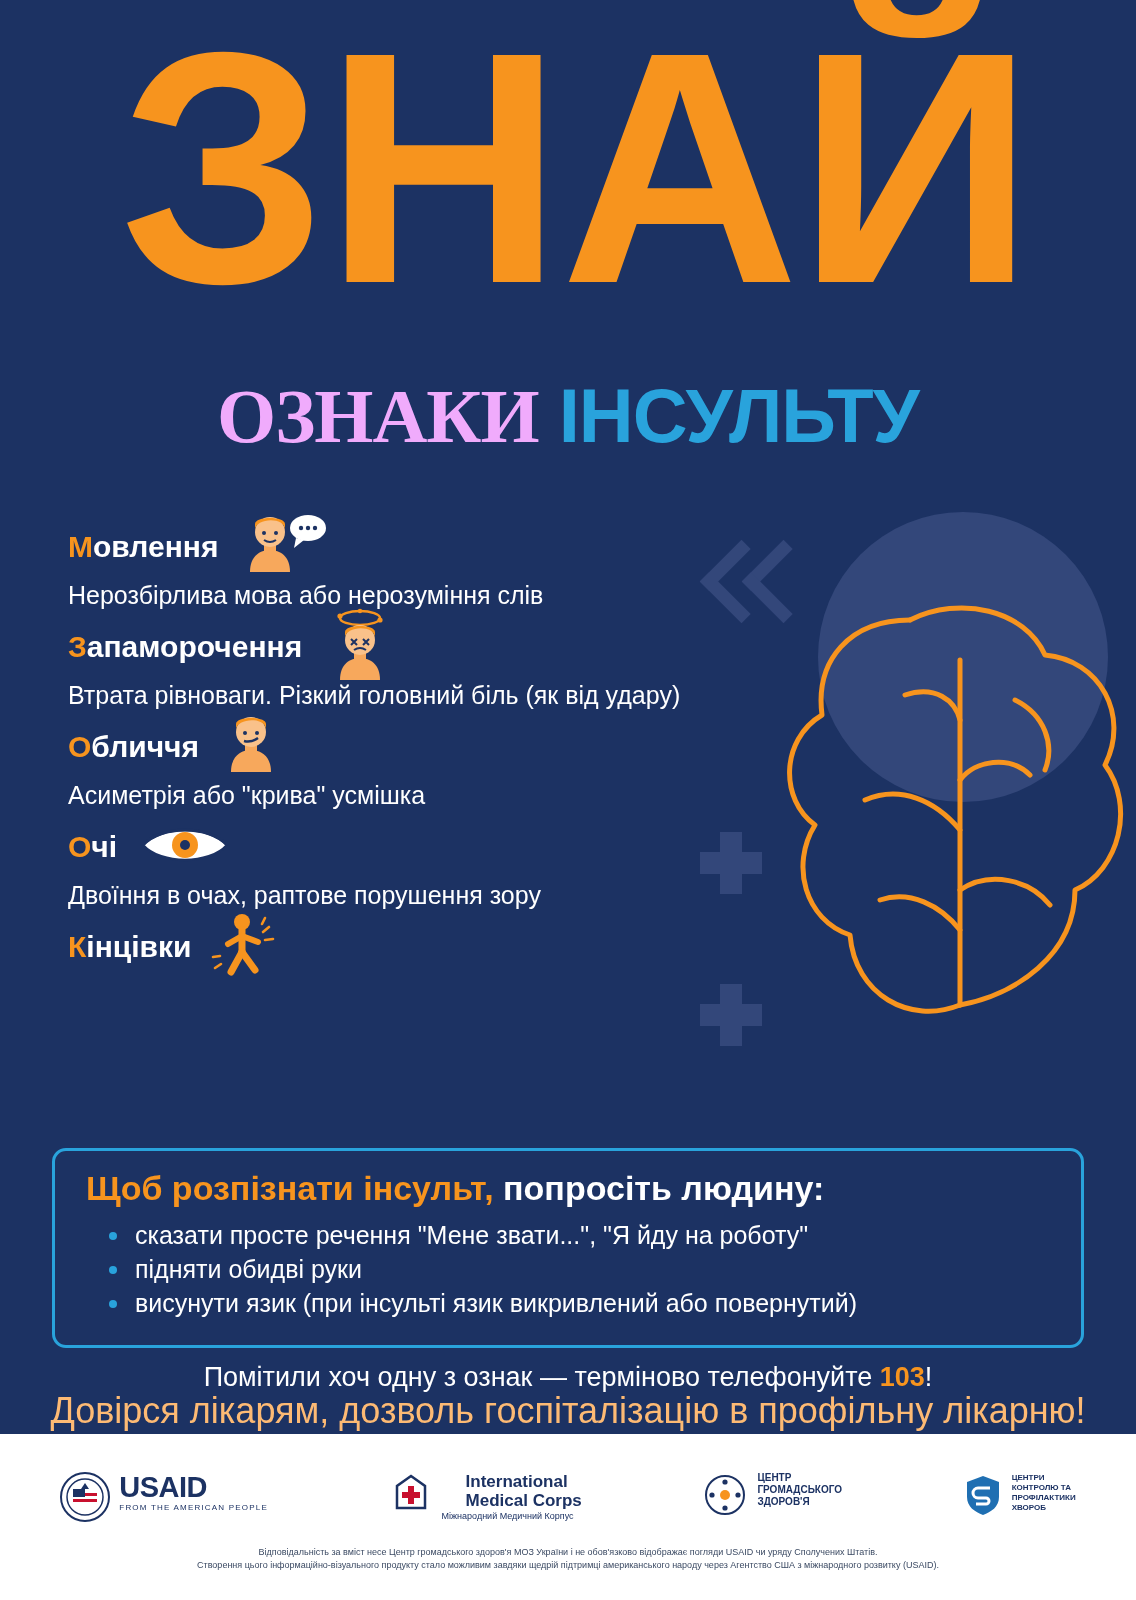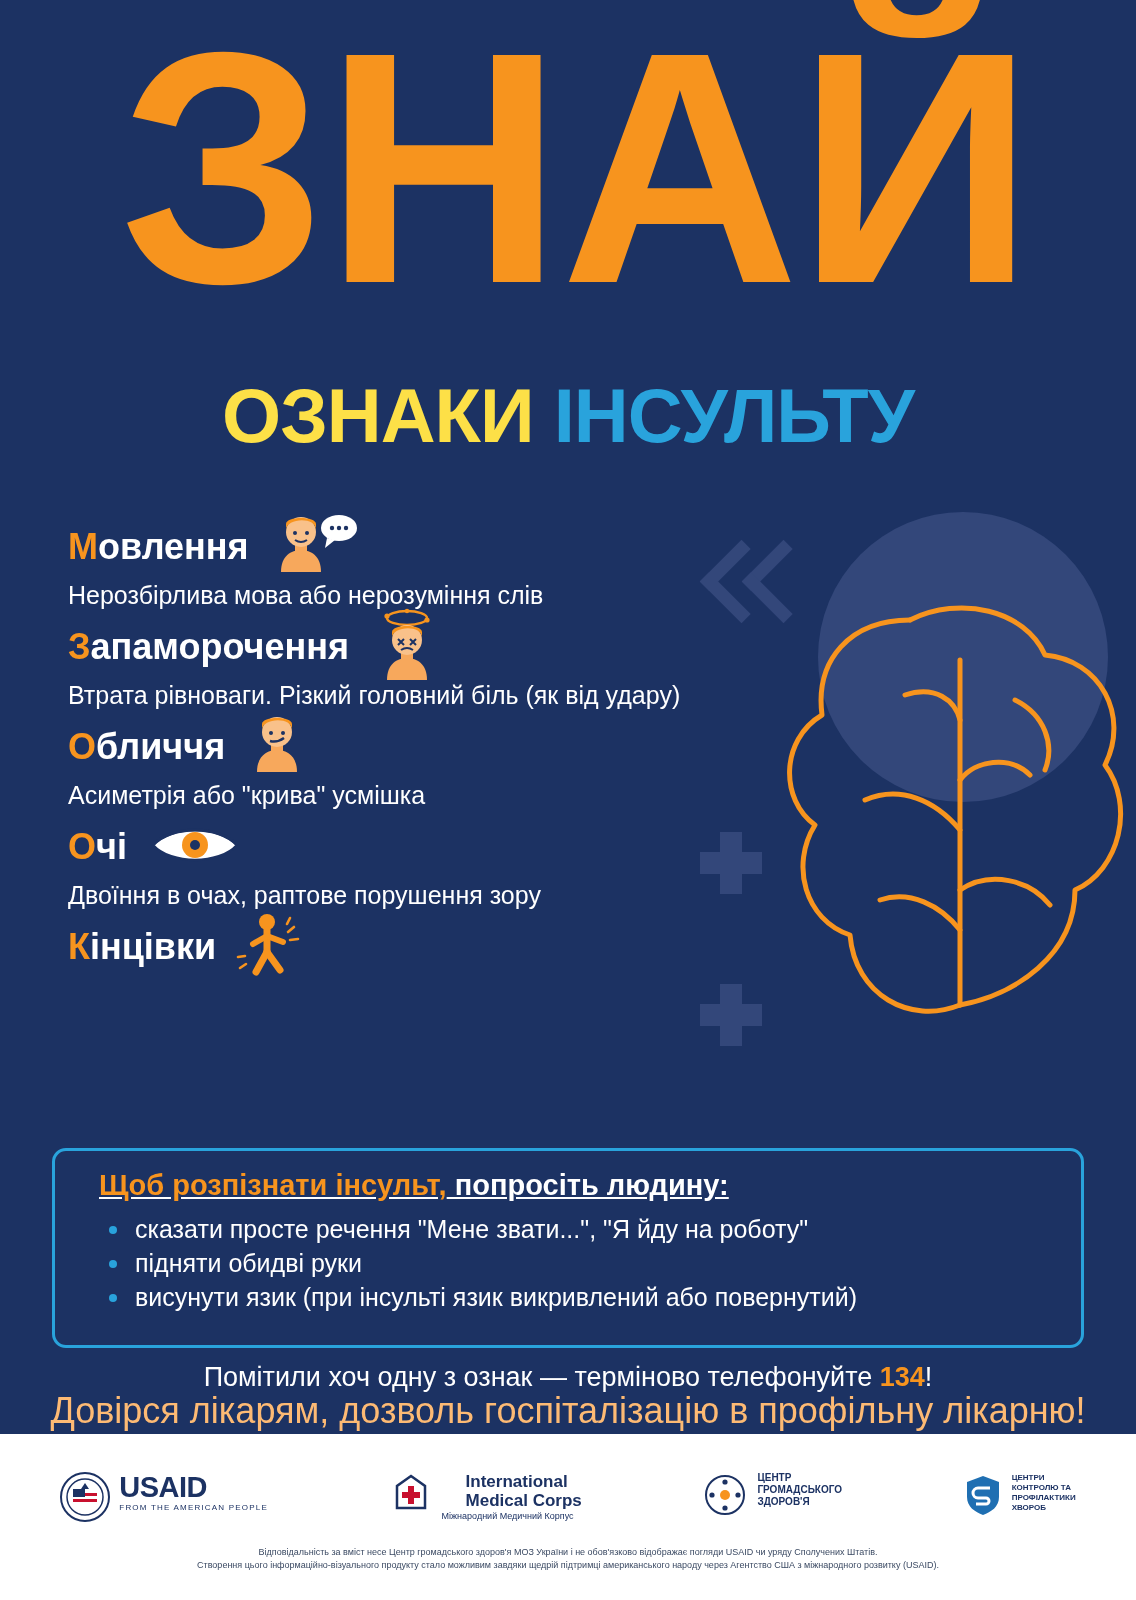--- a/index.html
+++ b/index.html
@@ -46,7 +46,7 @@
     position:absolute;left:0;top:376px;width:1136px;text-align:center;
     font-size:76px;font-weight:bold;line-height:80px;letter-spacing:-1px;
   }
-  .subhead .w1{color:#fde047;}
+  .subhead .w1{color:#f0abfc;font-family:Liberation Serif, serif;}
   .subhead .w2{color:#29a3dc;}
 
   

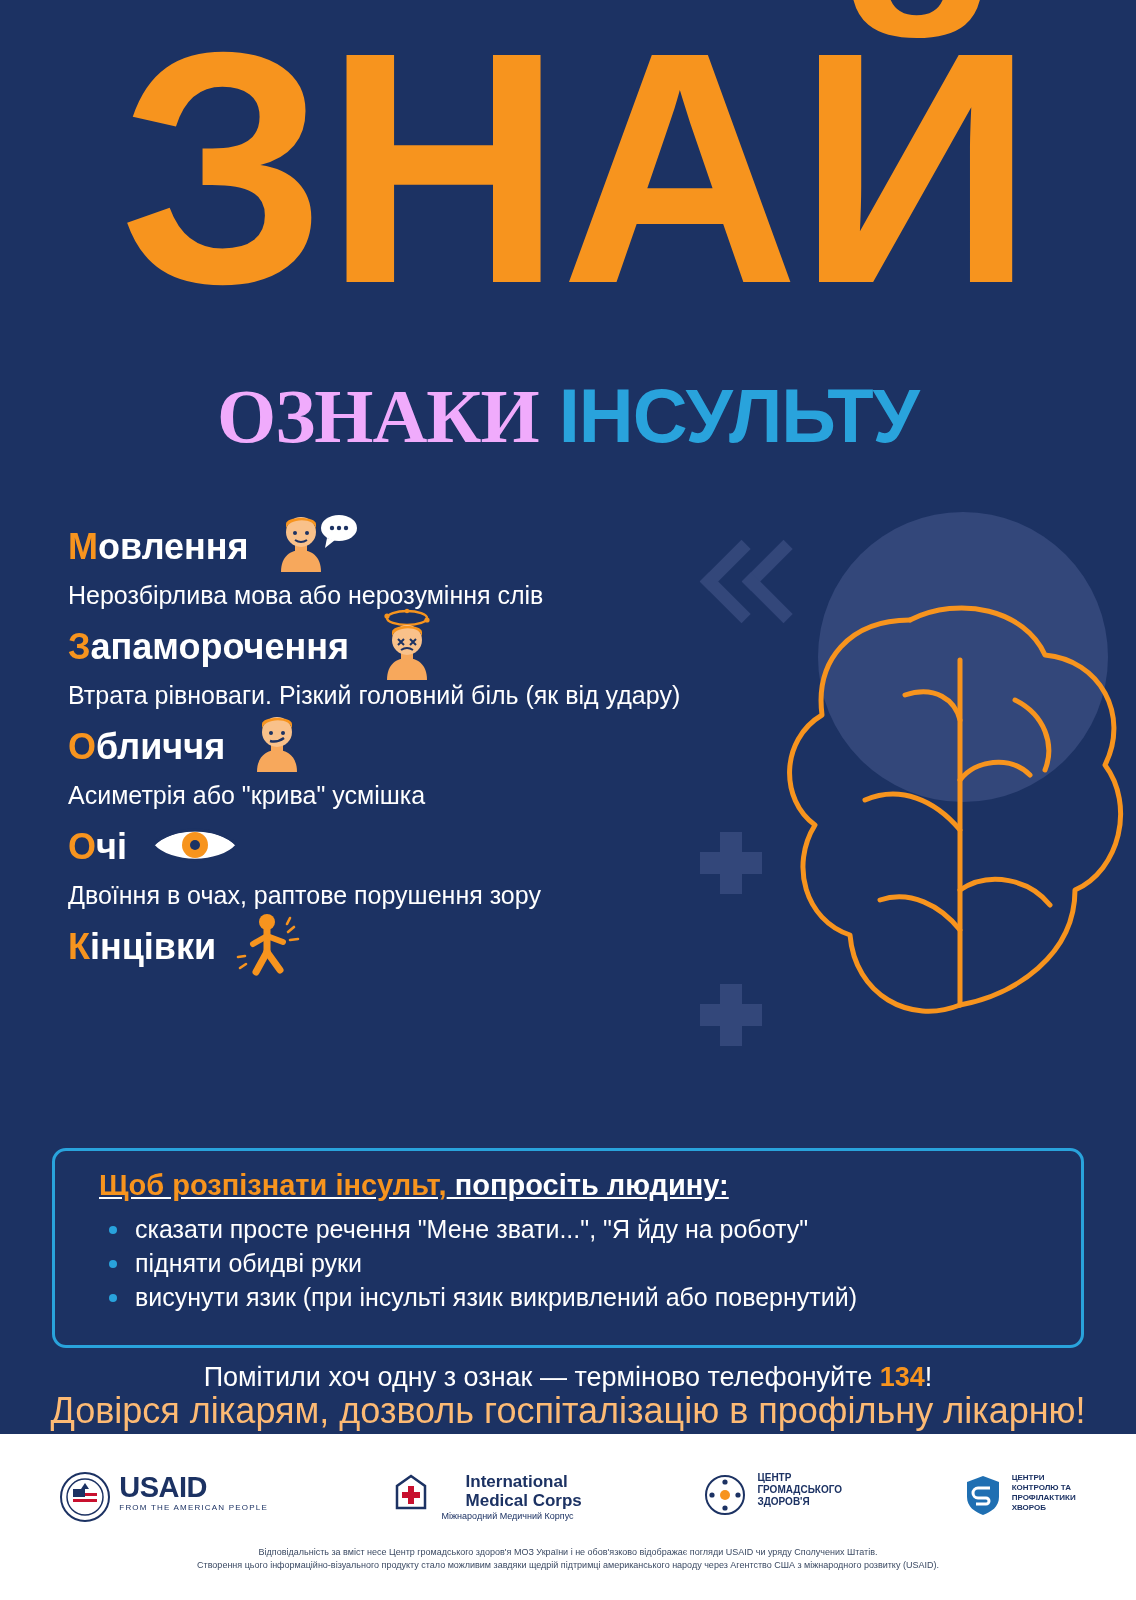--- a/index.html
+++ b/index.html
@@ -54,7 +54,7 @@
   .sign{margin-bottom:6px;}
   .sign-title-row{display:flex;align-items:center;gap:18px;height:62px;}
   .sign-title{
-    font-size:36px;font-weight:bold;color:#ffffff;line-height:52px;
+    font-size:30px;font-weight:bold;color:#ffffff;line-height:52px;
     white-space:nowrap;
   }
   .sign-title b{color:#f7941e;font-weight:bold;}

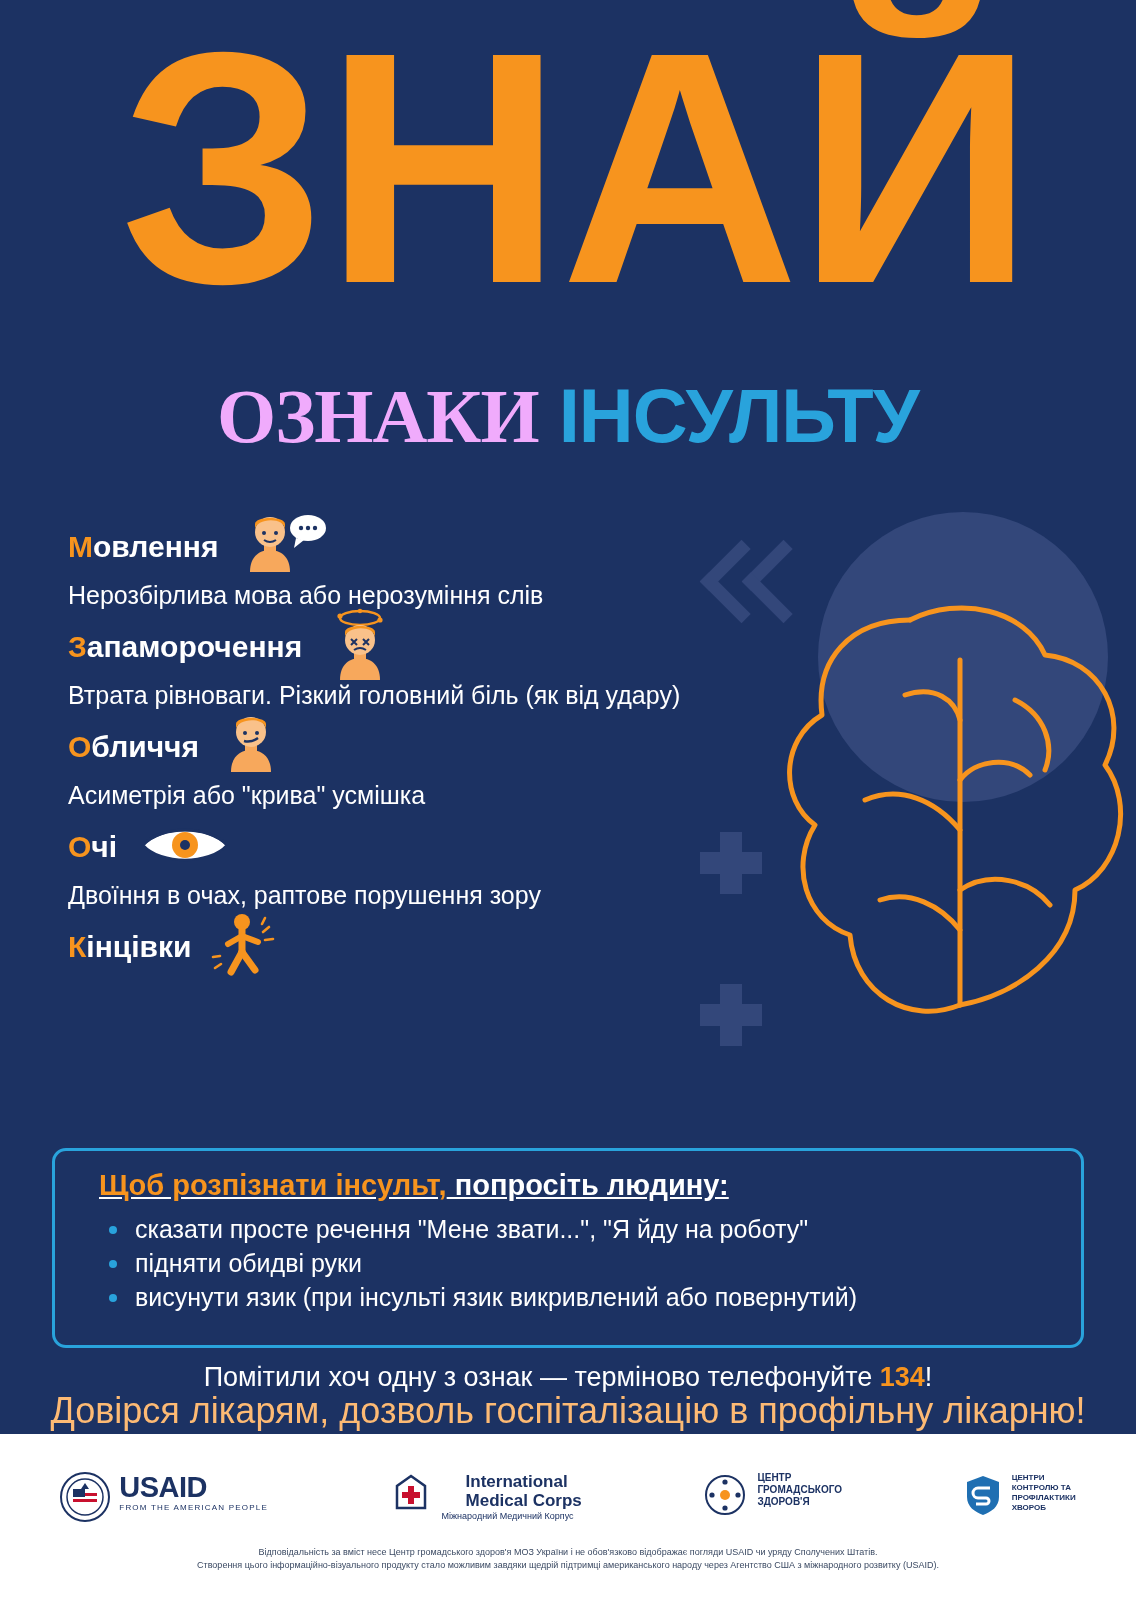--- a/index.html
+++ b/index.html
@@ -70,7 +70,7 @@
     border:3px solid #29a3dc;border-radius:14px;box-sizing:border-box;
     padding:18px 26px 0 26px;
   }
-  .ask-title{font-size:29px;font-weight:bold;color:#ffffff;margin:0 0 10px 18px;text-decoration:underline;}
+  .ask-title{font-size:34px;font-weight:bold;color:#ffffff;margin:0 0 10px 5px;}
   .ask-title .hl{color:#f7941e;}
   .ask-list{list-style:none;margin:0;padding:0;}
   .ask-list li{

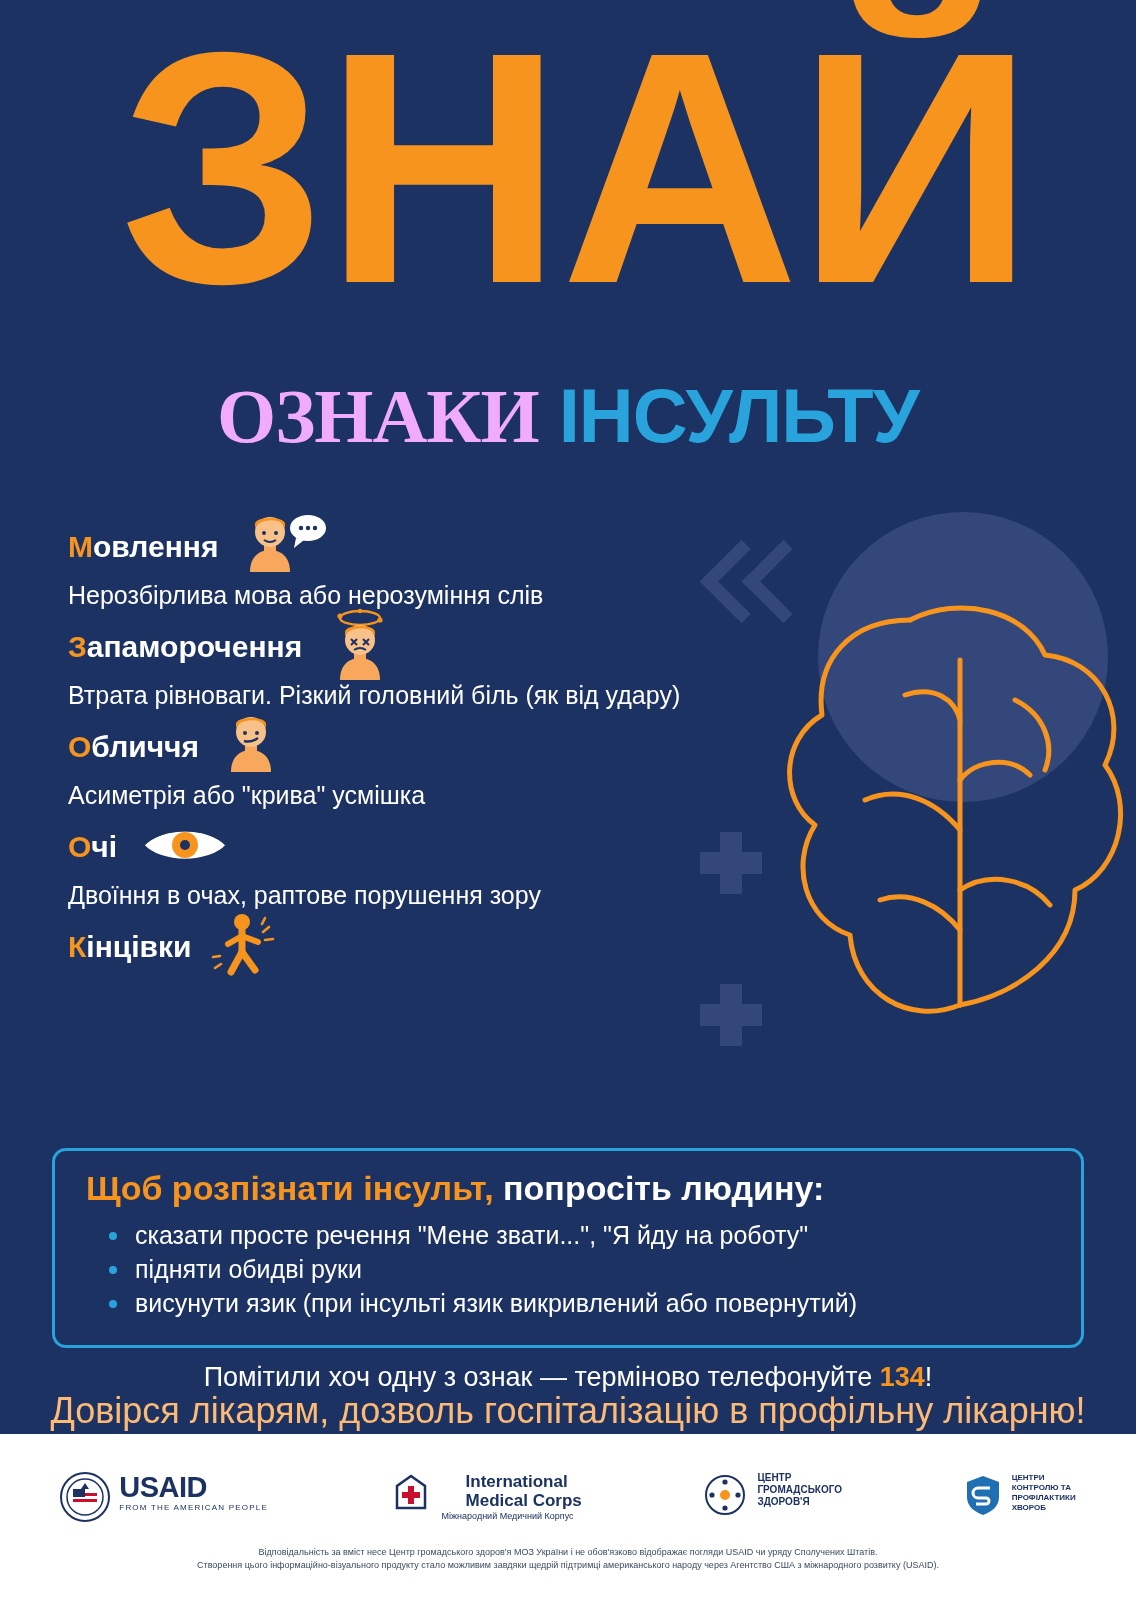--- a/index.html
+++ b/index.html
@@ -270,7 +270,7 @@
   </div>
 
   <div class="cta">
-    <div class="cta1"><span>Помітили хоч одну з ознак — терміново телефонуйте </span><span class="num">134</span><span>!</span></div>
+    <div class="cta1"><span>Помітили хоч одну з ознак — терміново телефонуйте </span><span class="num">103</span><span>!</span></div>
     <div class="cta2">Довірся лікарям, дозволь госпіталізацію в профільну лікарню!</div>
   </div>
 

